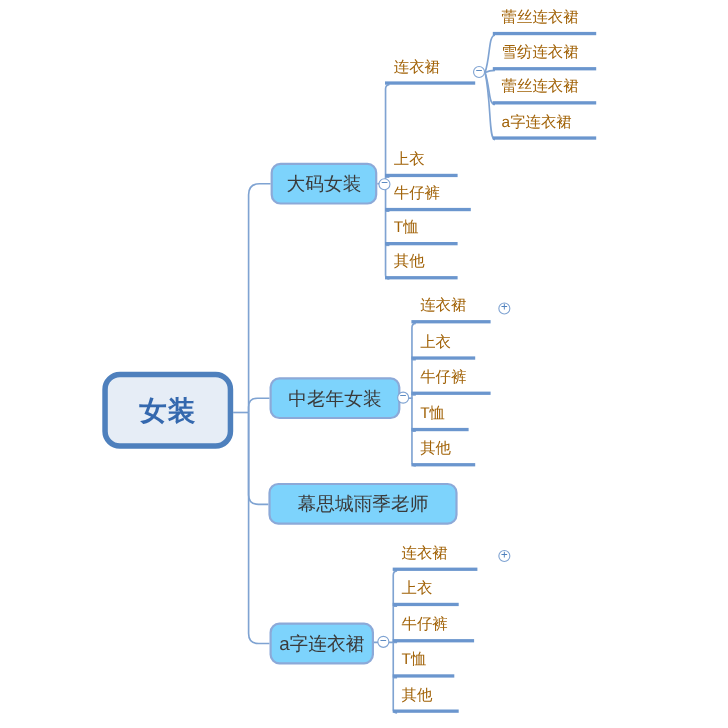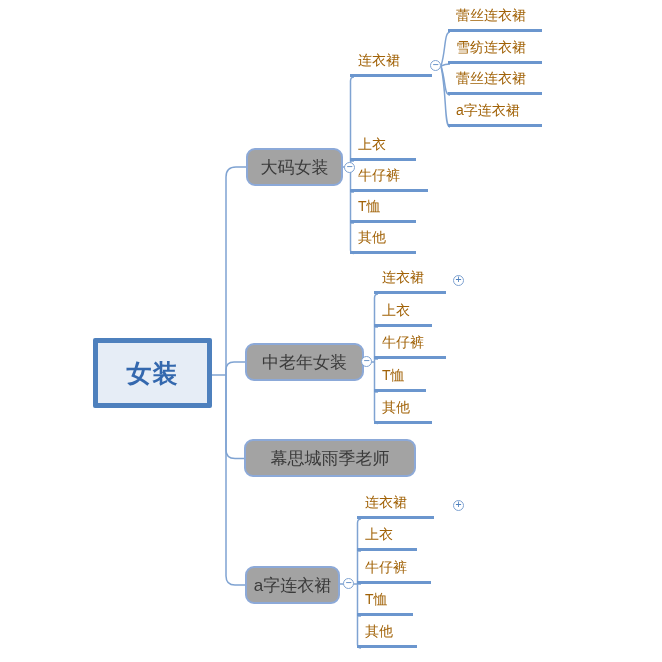--- a/index.html
+++ b/index.html
@@ -16,7 +16,7 @@
   }
   .box{
     position:absolute;z-index:2;box-sizing:border-box;
-    border:2px solid #8CA9D8;border-radius:9px;background:#a3a3a3;
+    border:2px solid #8CA9D8;border-radius:9px;background:#7dd3fc;
     display:flex;align-items:center;justify-content:center;
     font-size:17px;color:#3A3A3A;white-space:nowrap;
   }

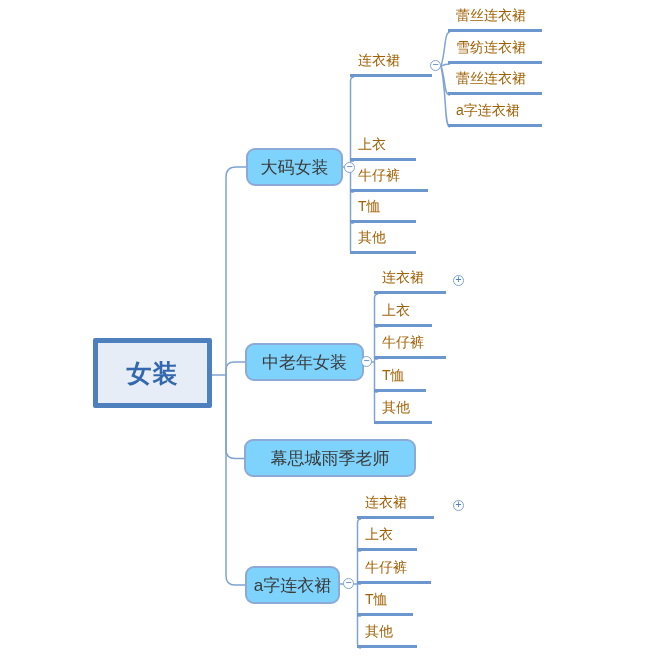--- a/index.html
+++ b/index.html
@@ -10,7 +10,7 @@
   svg.connectors{position:absolute;left:0;top:0;z-index:1;}
   .root{
     position:absolute;z-index:2;box-sizing:border-box;
-    border:5px solid #4E80BD;border-radius:2px;background:#E6EDF6;
+    border:5px solid #4E80BD;border-radius:16px;background:#E6EDF6;
     display:flex;align-items:center;justify-content:center;
     font-weight:bold;font-size:25px;color:#3468AE;letter-spacing:1px;
   }

